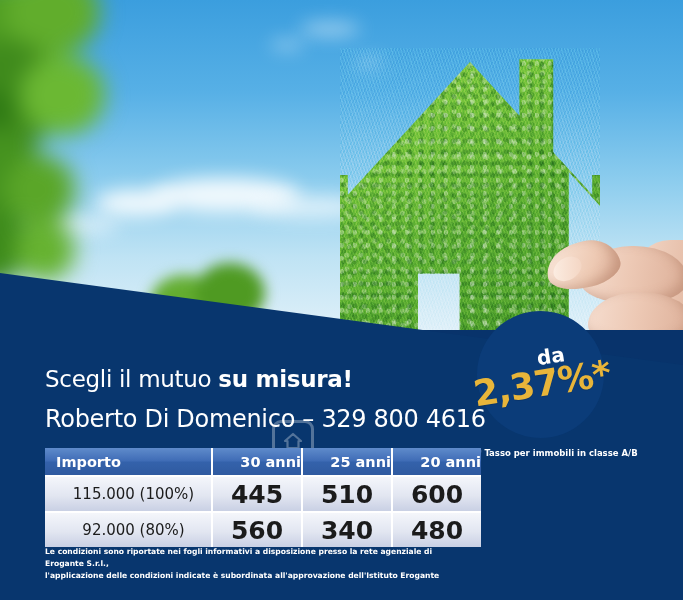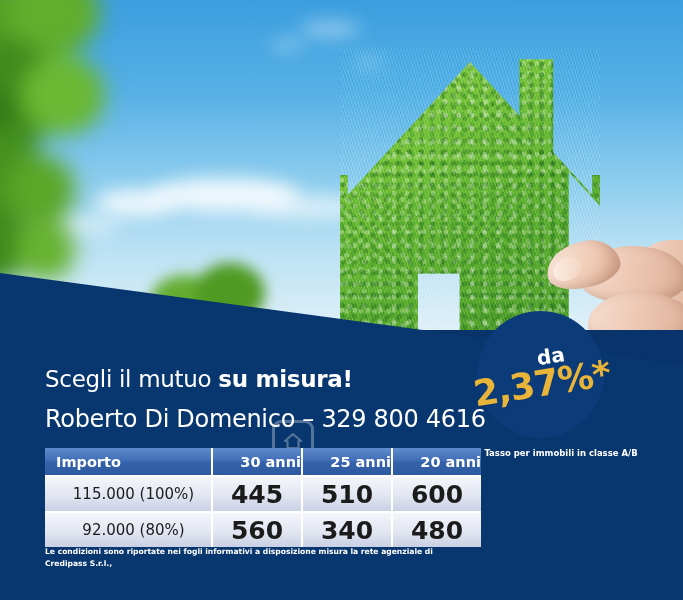--- a/index.html
+++ b/index.html
@@ -275,7 +275,7 @@
   </table>
 
   <div class="disclaimer">
-    <div>Le condizioni sono riportate nei fogli informativi a disposizione misura la rete agenziale di Credipass S.r.l.,</div>
+    <div>Le condizioni sono riportate nei fogli informativi a disposizione presso la rete agenziale di Erogante S.r.l.,</div>
   </div>
 
 </div>

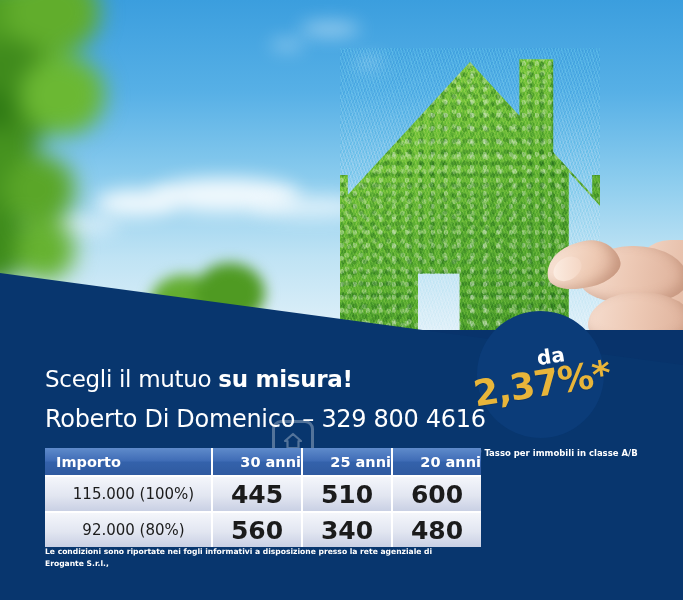--- a/index.html
+++ b/index.html
@@ -276,6 +276,7 @@
 
   <div class="disclaimer">
     <div>Le condizioni sono riportate nei fogli informativi a disposizione presso la rete agenziale di Erogante S.r.l.,</div>
+    <div>l'applicazione delle condizioni indicate è subordinata all'approvazione dell'Istituto Erogante</div>
   </div>
 
 </div>

